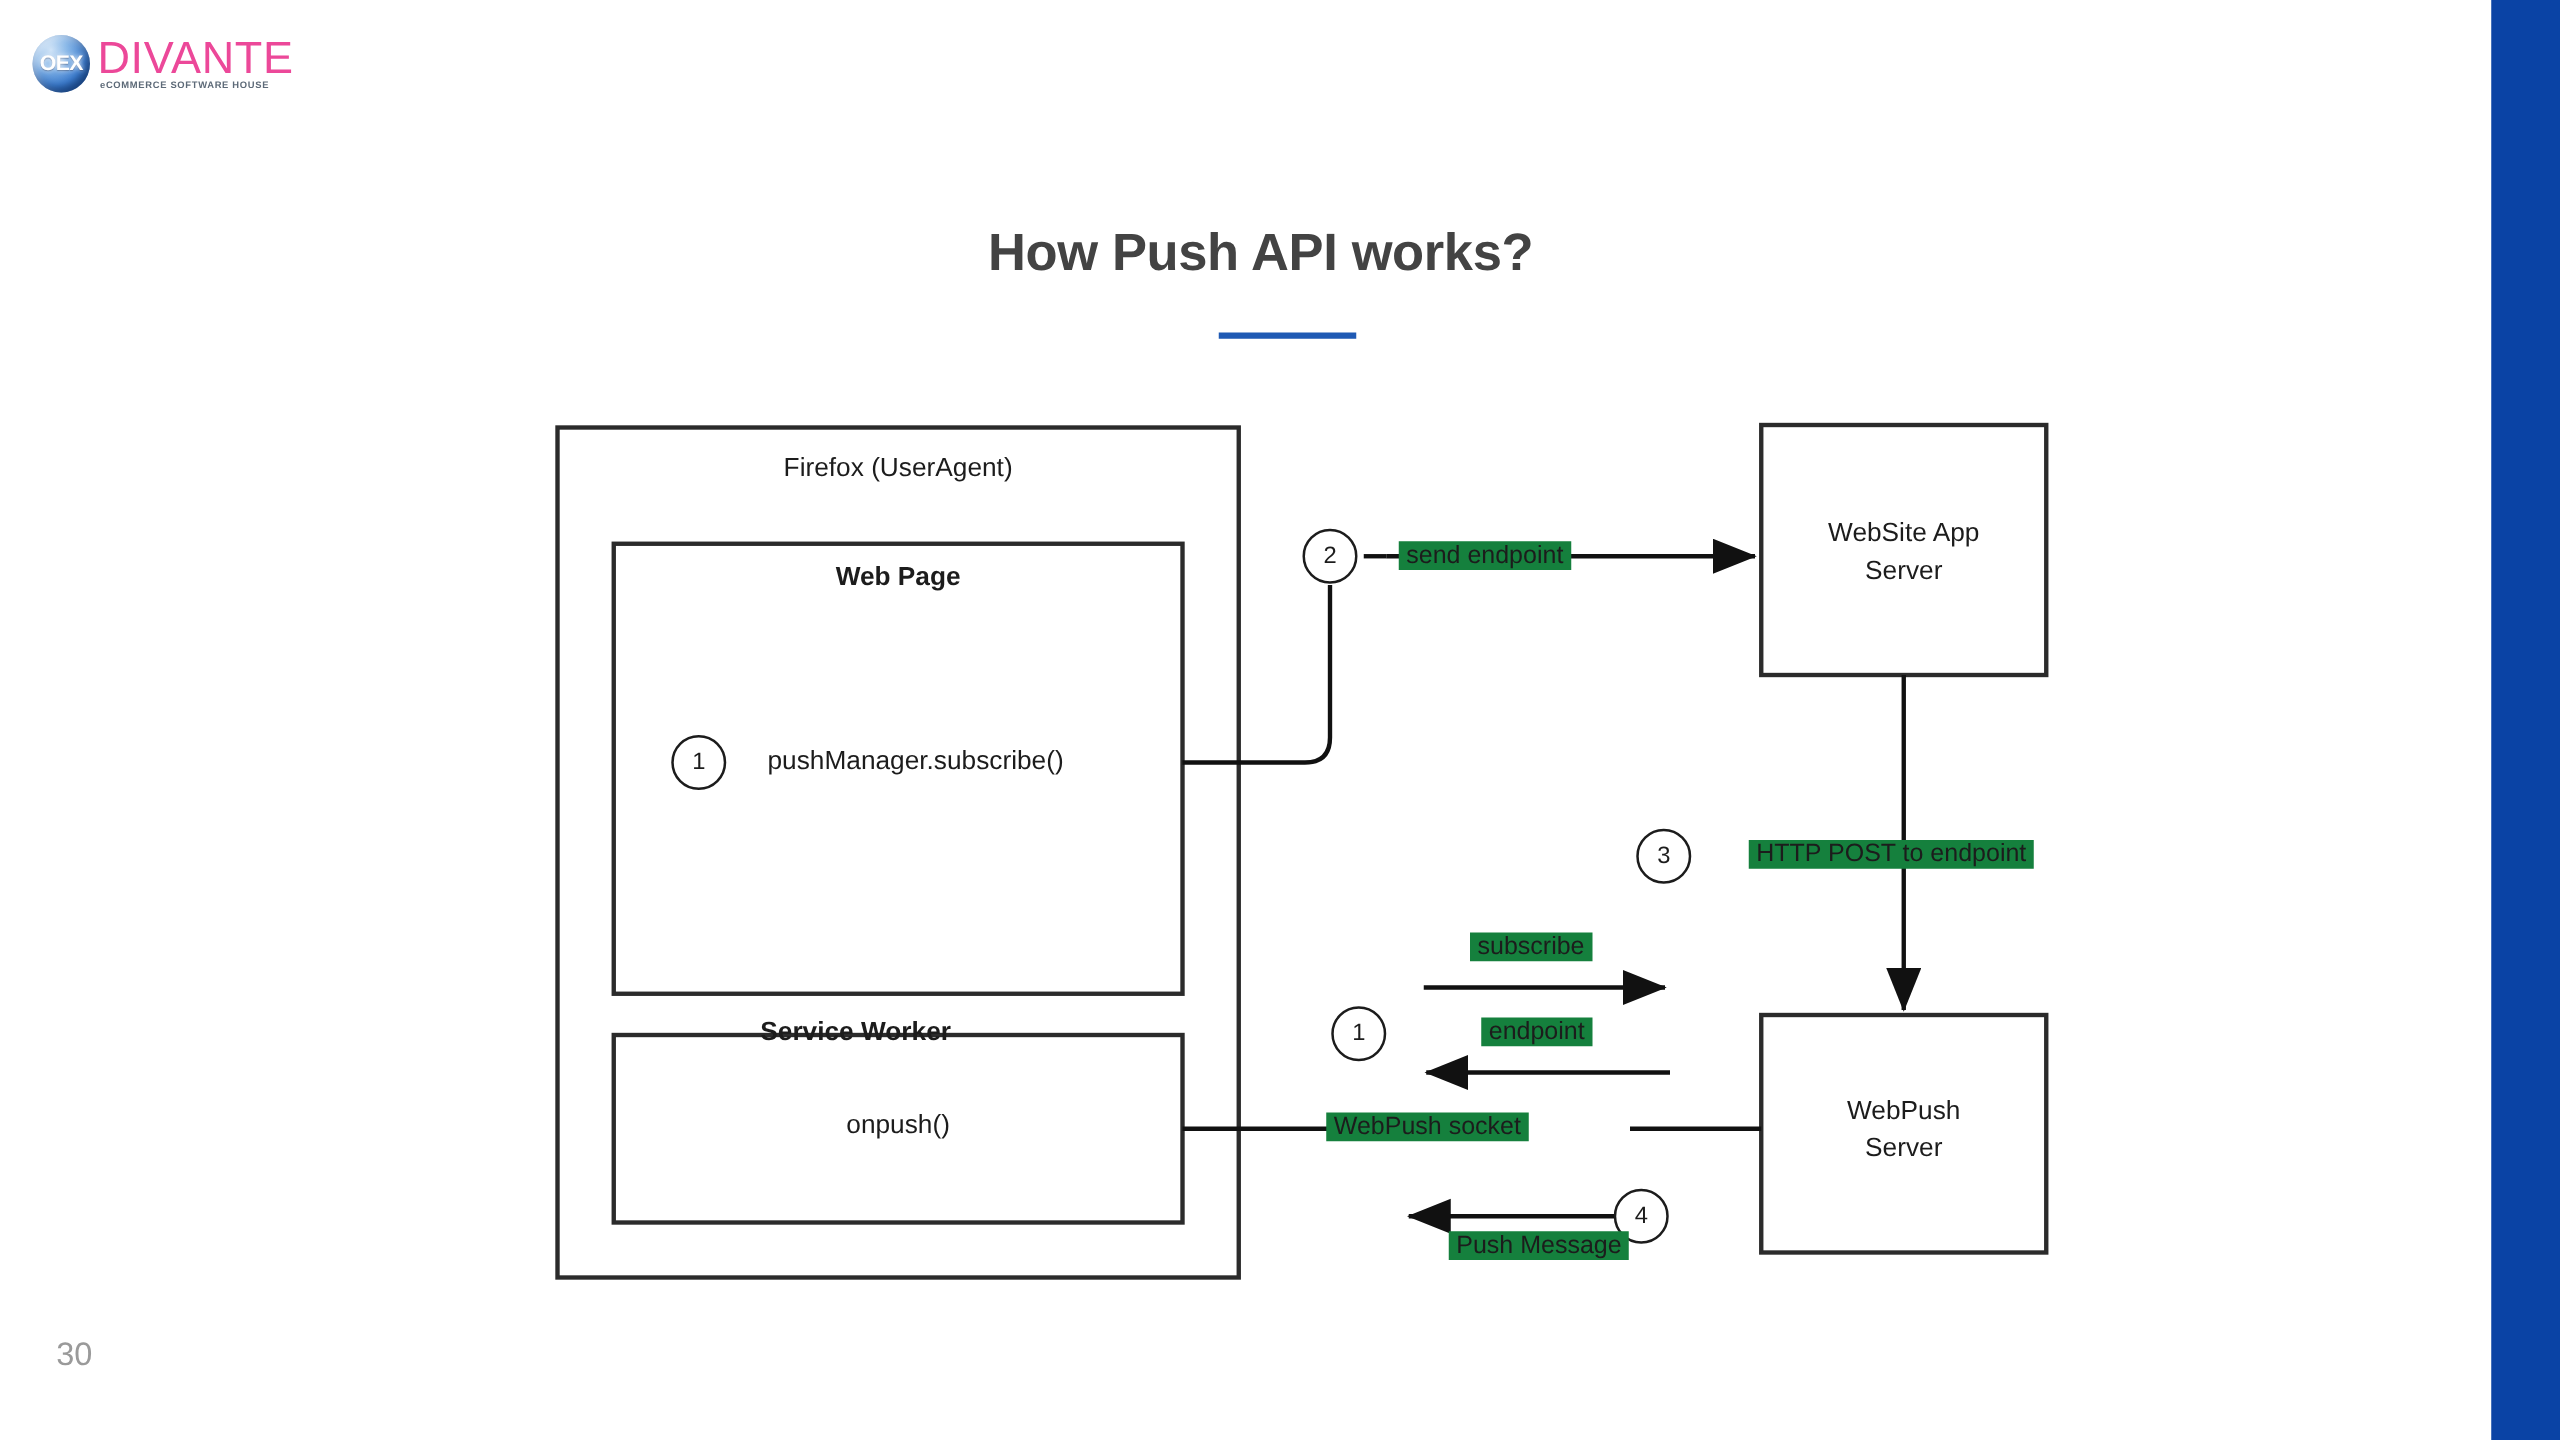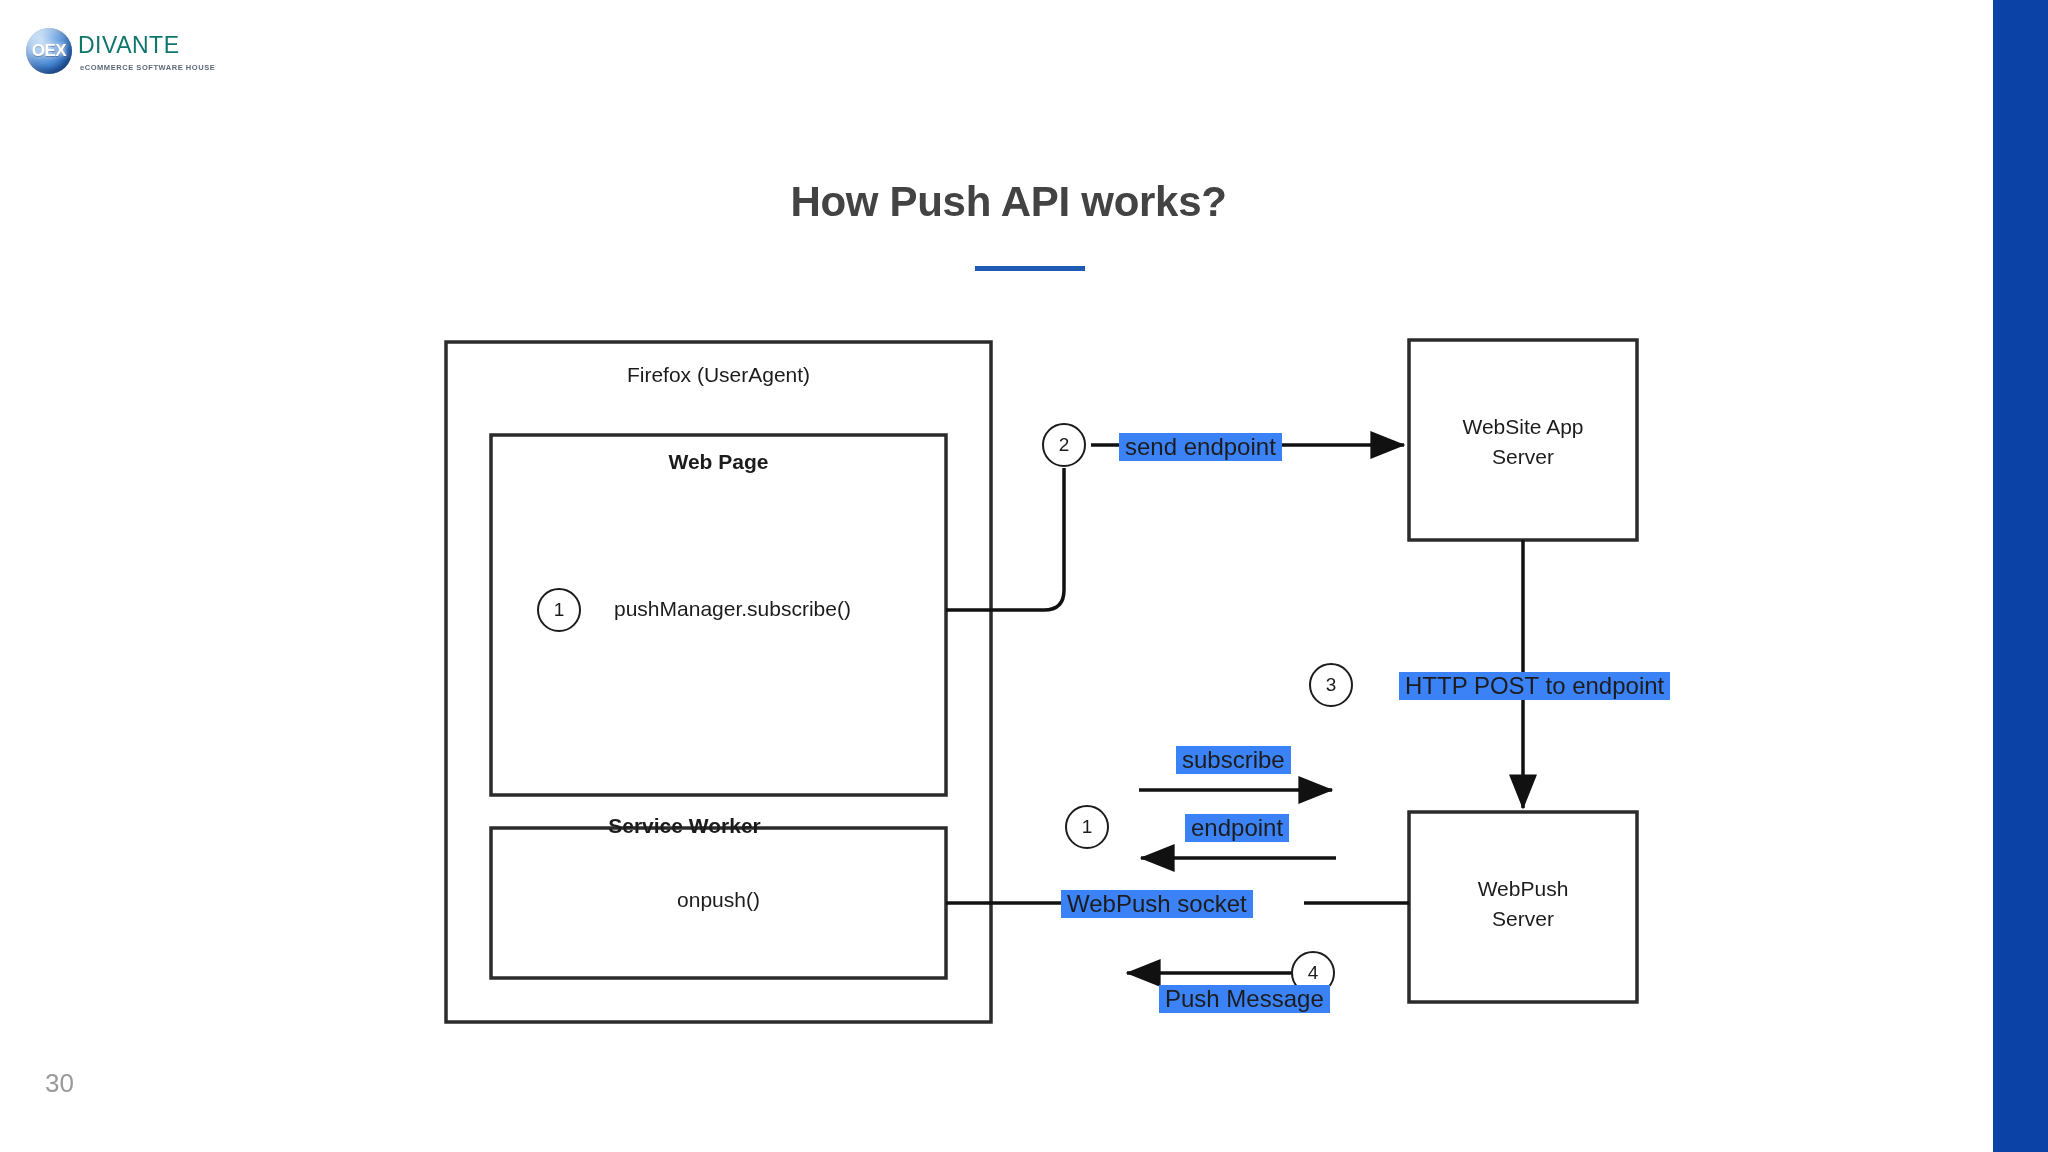--- a/index.html
+++ b/index.html
@@ -66,10 +66,10 @@
     left: 52px;
     top: 3px;
     font-family: "Liberation Sans", sans-serif;
-    font-size: 23px;
+    font-size: 36px;
     font-weight: 400;
     letter-spacing: .5px;
-    color: #0f766e;
+    color: #ec4899;
     line-height: 33px;
   }
   #logo-tagline {

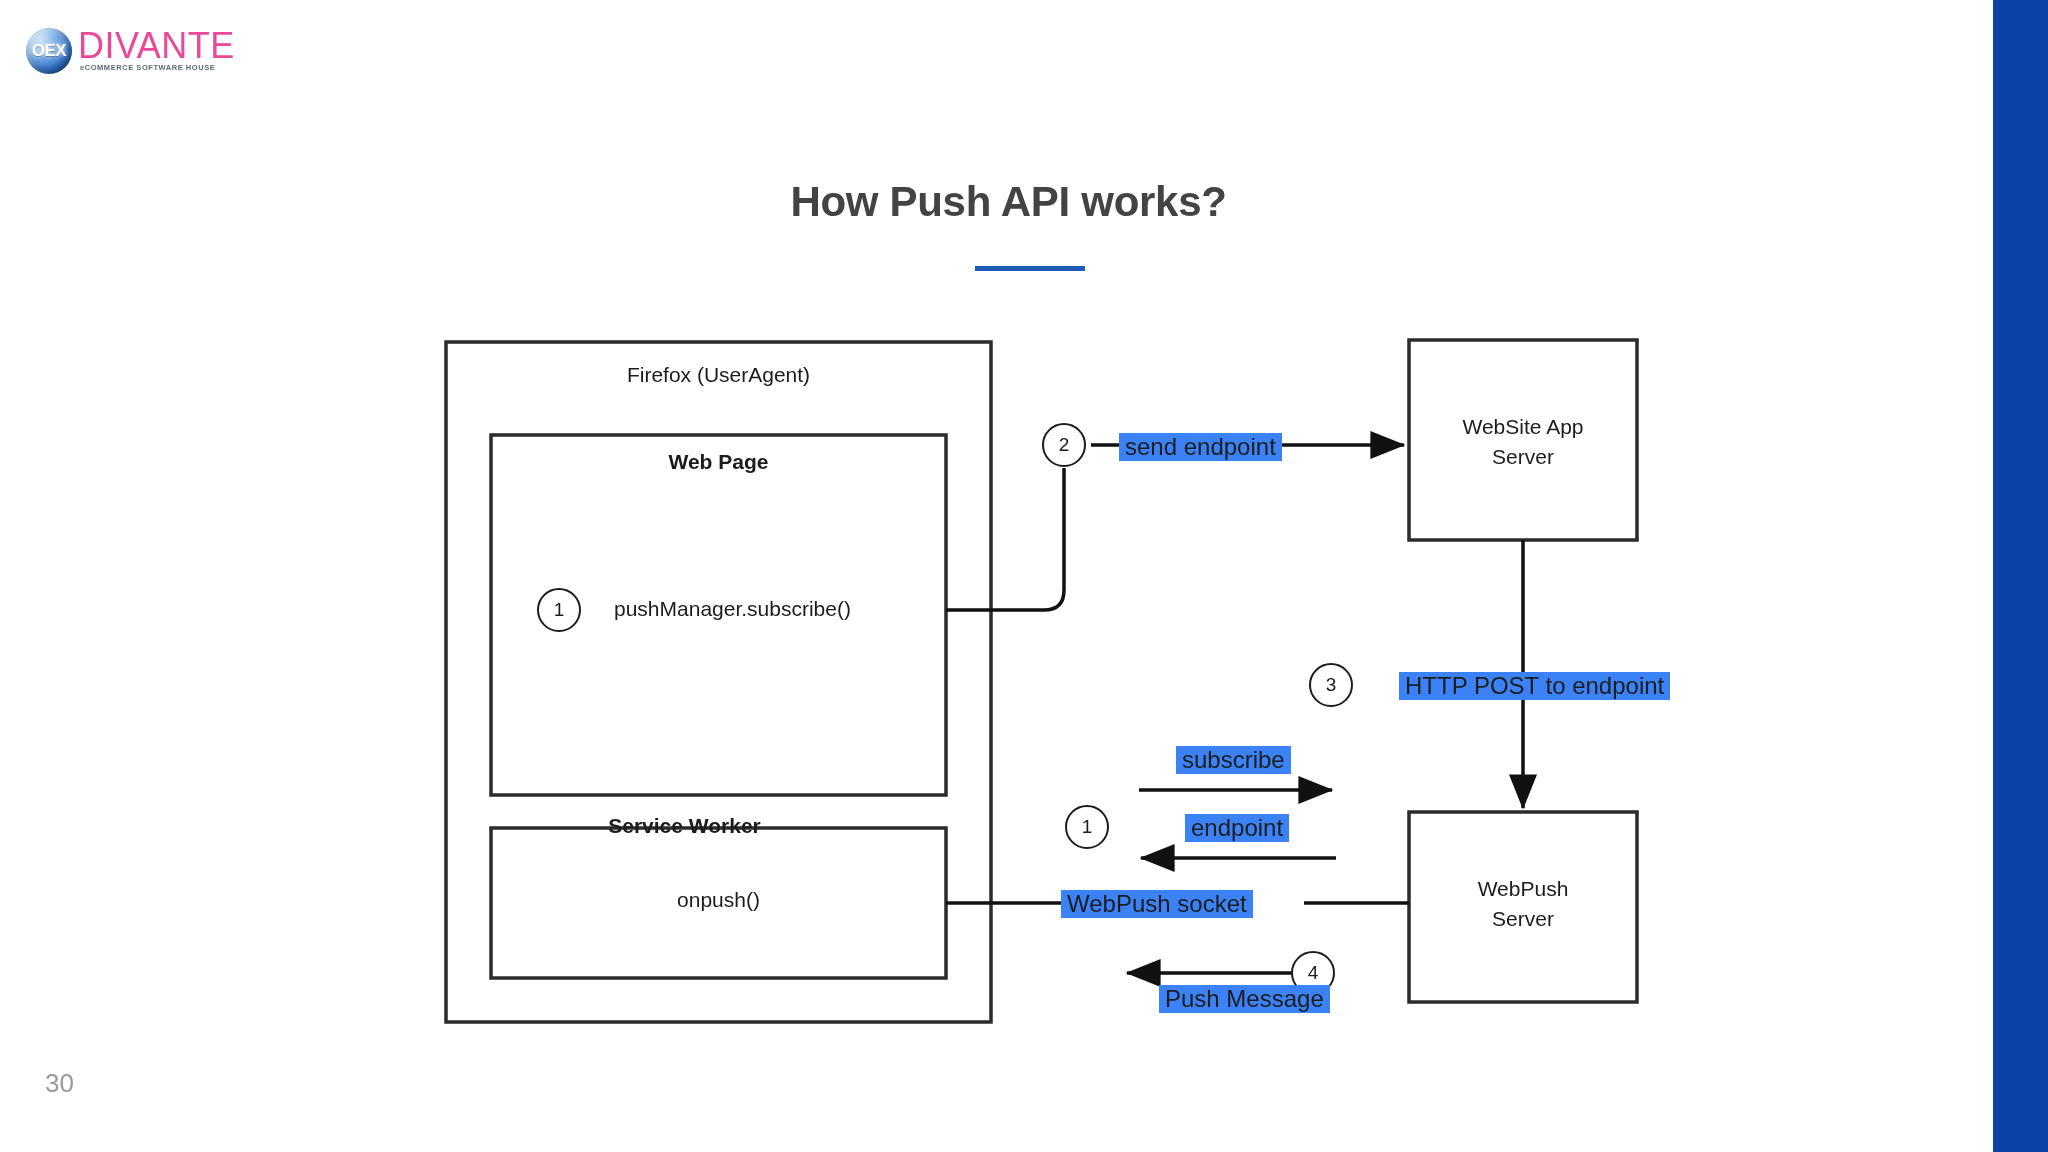--- a/index.html
+++ b/index.html
@@ -159,10 +159,10 @@
 
   .edge-label-wrap {
     position: absolute;
-    background: #3b82f6;
+    background: #15803d;
     padding: 0 6px;
     font-family: "Liberation Sans", sans-serif;
-    font-size: 24px;
+    font-size: 20px;
     color: #1c1c1c;
     white-space: nowrap;
   }

